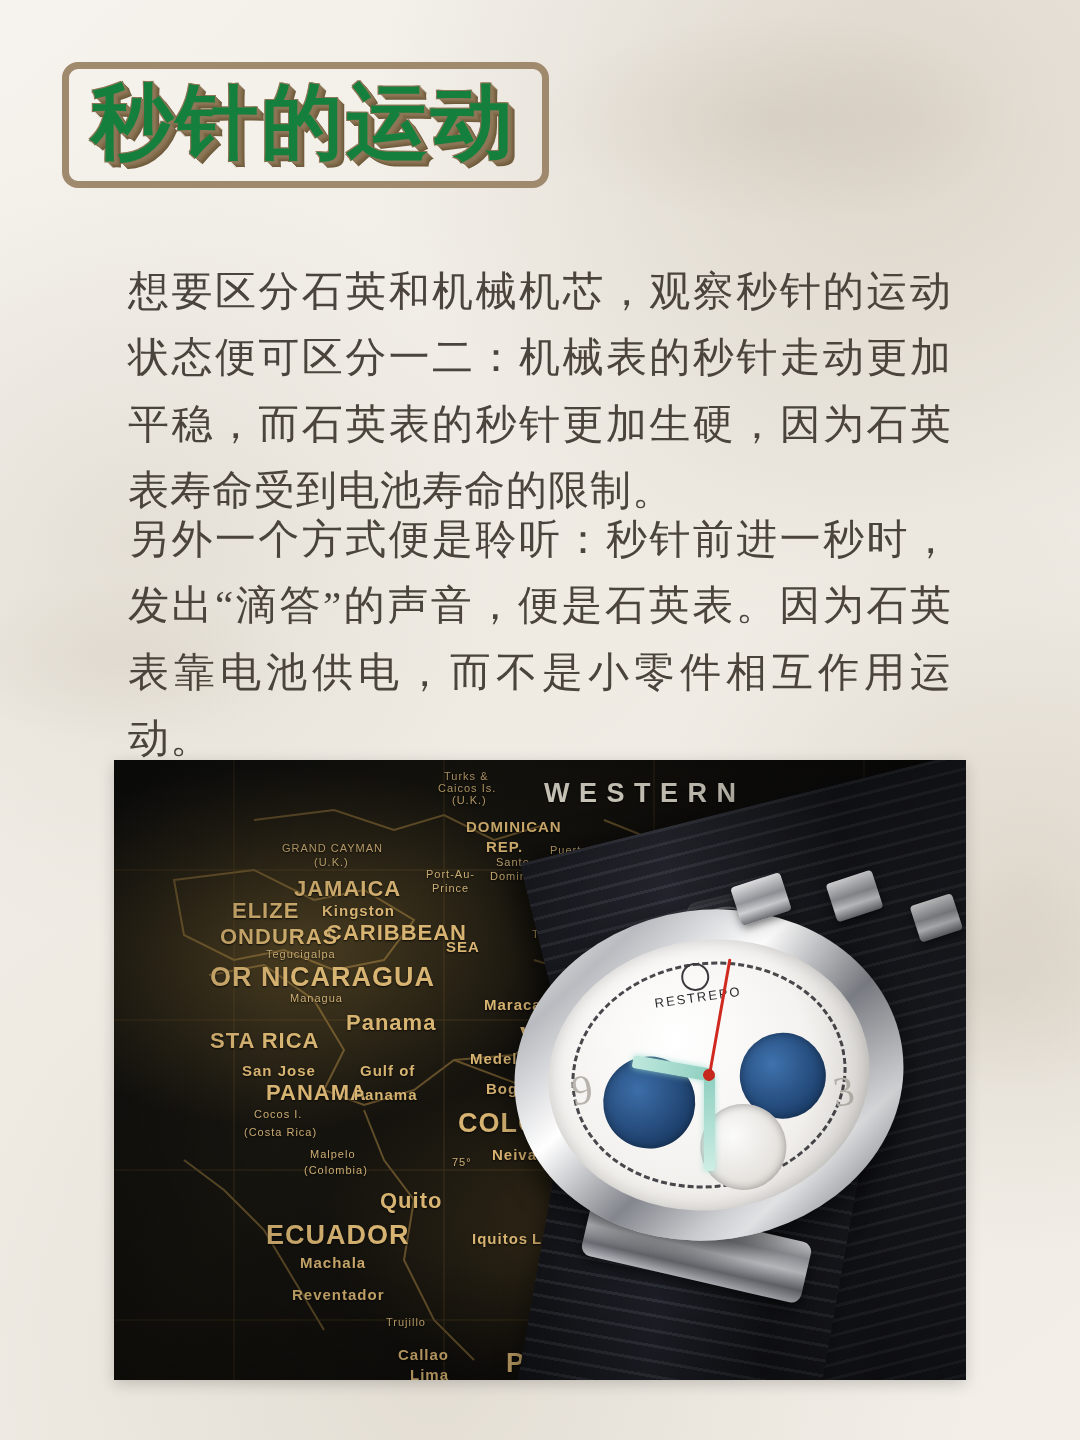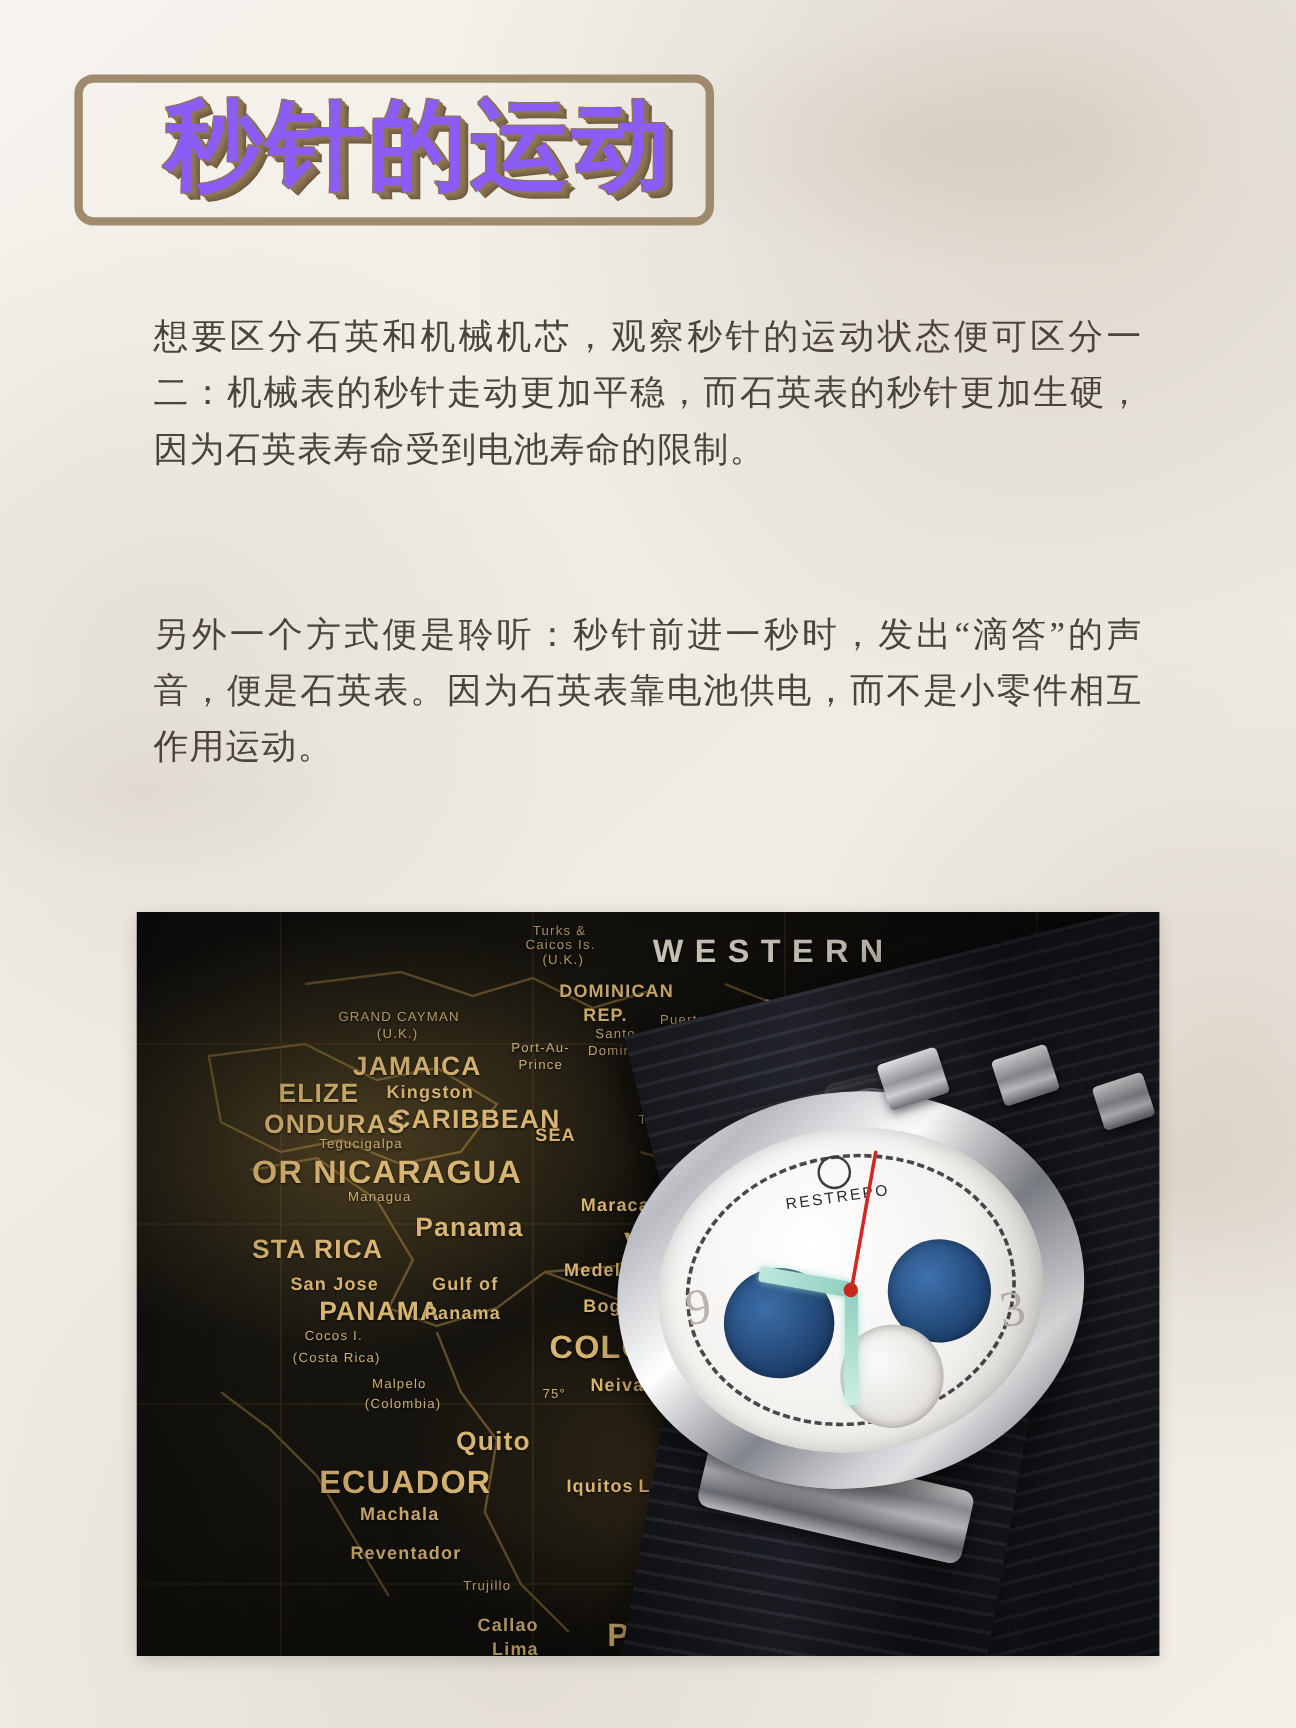--- a/index.html
+++ b/index.html
@@ -63,13 +63,12 @@
     font-size: 82px;
     line-height: 1.05;
     letter-spacing: 3px;
-    color: #8b5cf6;
+    color: #15803d;
     text-shadow:
       1px 0 0 #8d7657, 2px 1px 0 #8d7657, 3px 2px 0 #8d7657,
       4px 3px 0 #86704f, 5px 4px 0 #7e6848, 6px 5px 0 #776242,
       7px 6px 0 #6f5c3d, -1px -1px 0 #8d7657, -1px 1px 0 #8d7657,
       1px -1px 0 #8d7657;
-    margin-left: 46px;
   }
 
   

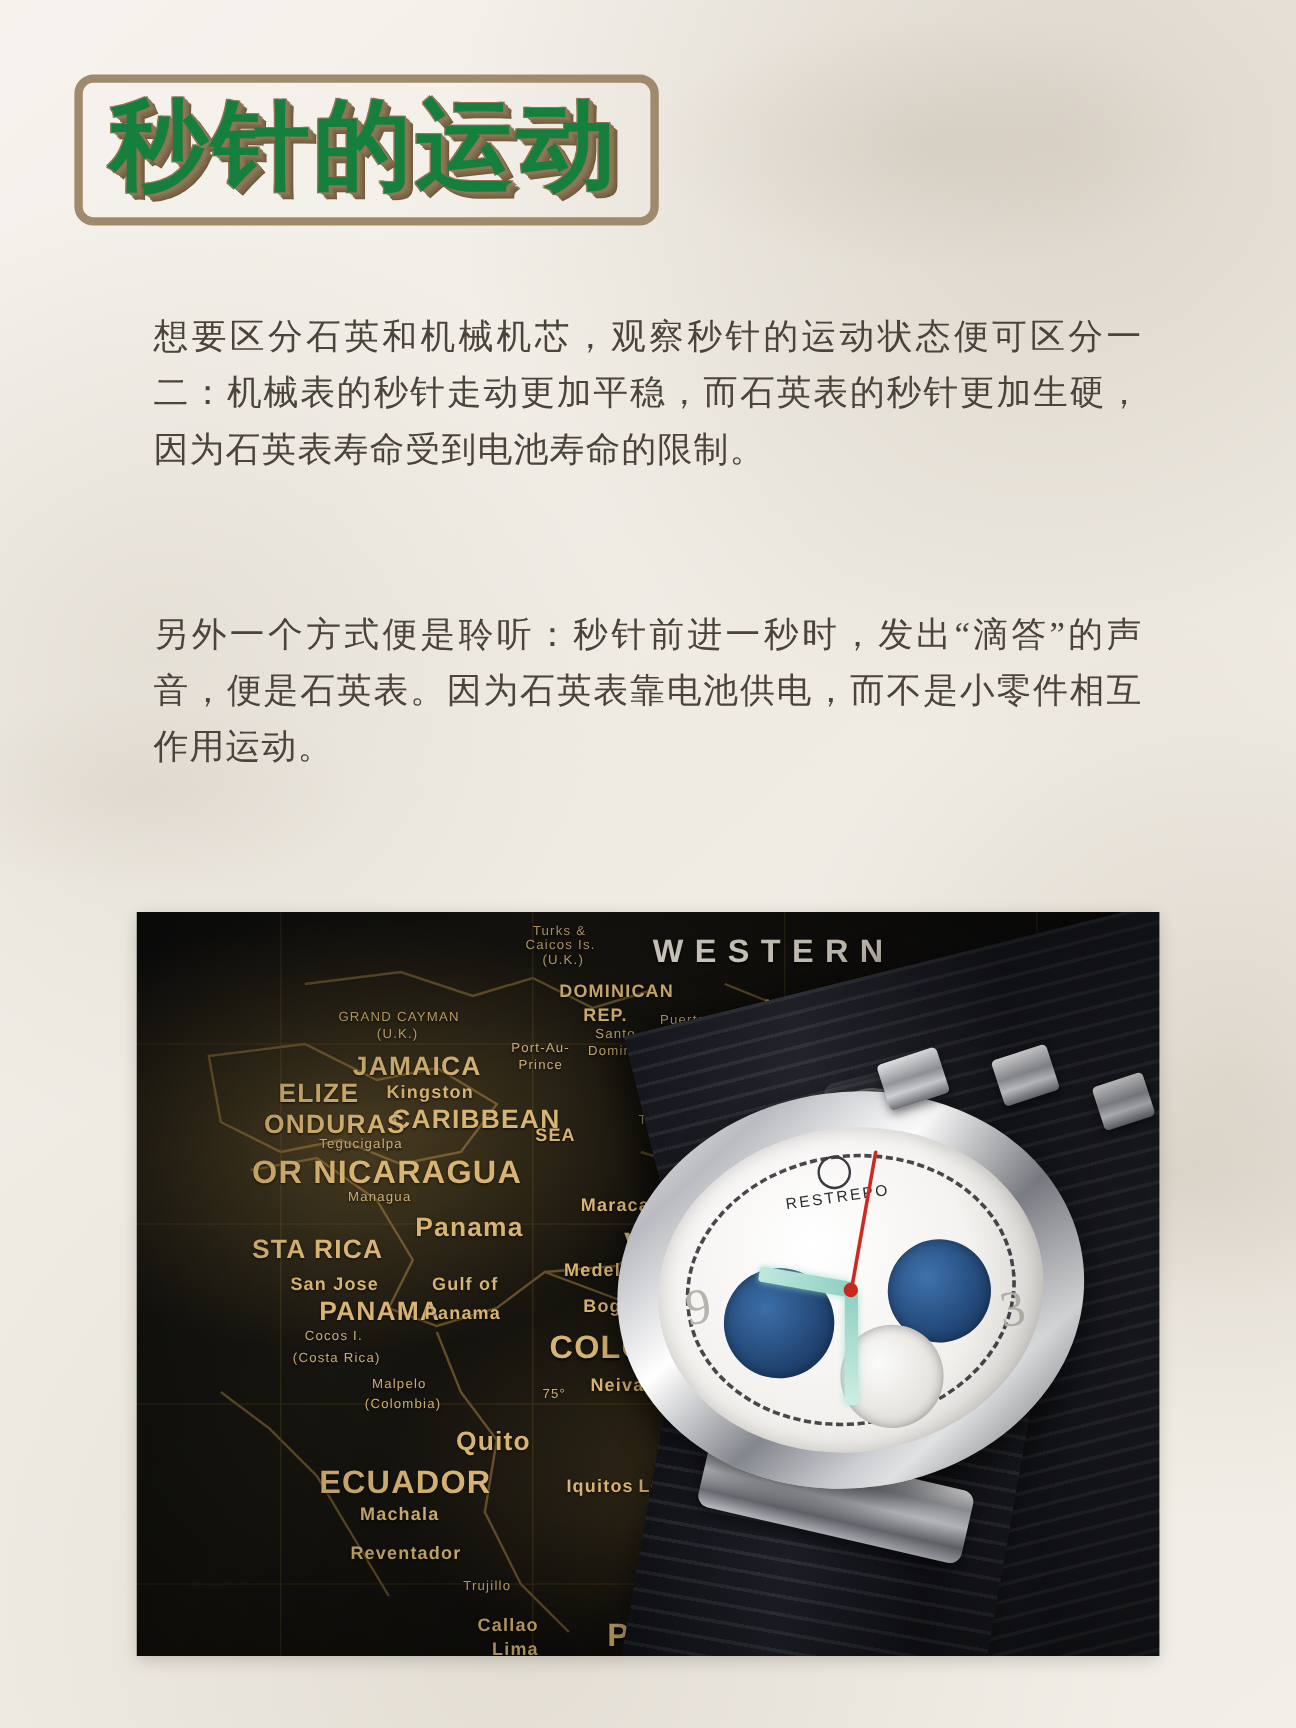--- a/index.html
+++ b/index.html
@@ -77,7 +77,7 @@
     left: 128px;
     width: 824px;
     color: #4a443c;
-    font-size: 29px;
+    font-size: 41px;
     line-height: 1.62;
     letter-spacing: 1px;
     text-align: justify;

